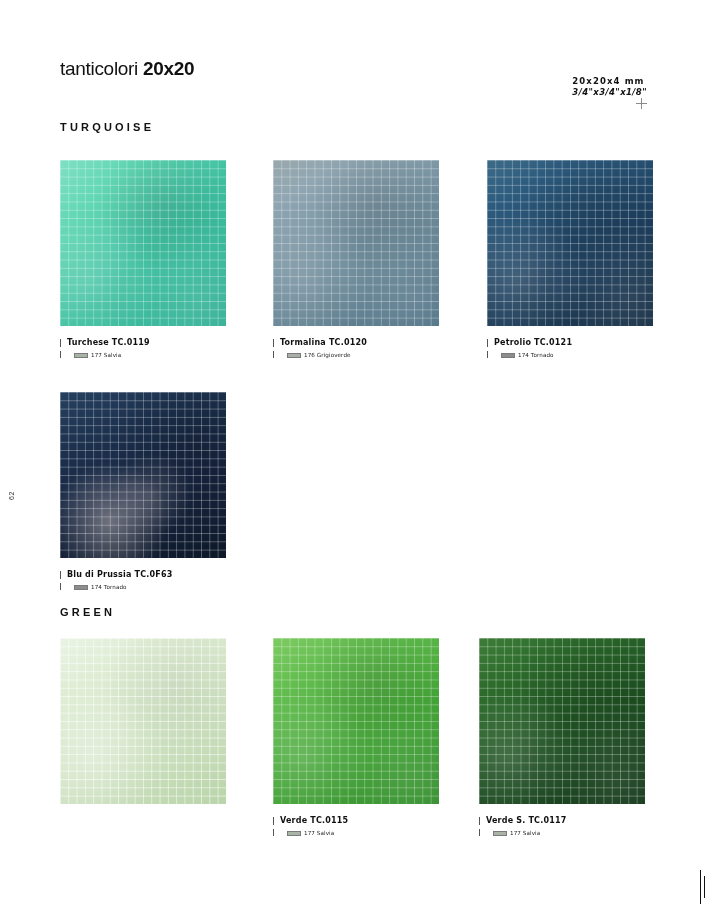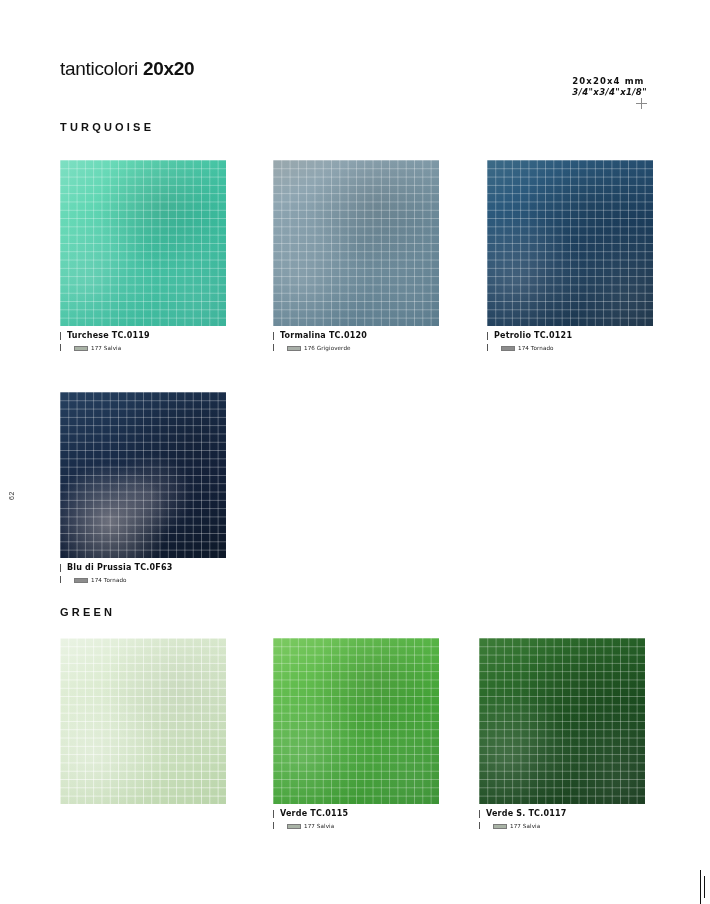--- a/index.html
+++ b/index.html
@@ -89,7 +89,7 @@
   }
 
   .caption {
-    margin-top:5px;
+    margin-top:12px;
     position:relative;
     padding-left:7px;
   }

